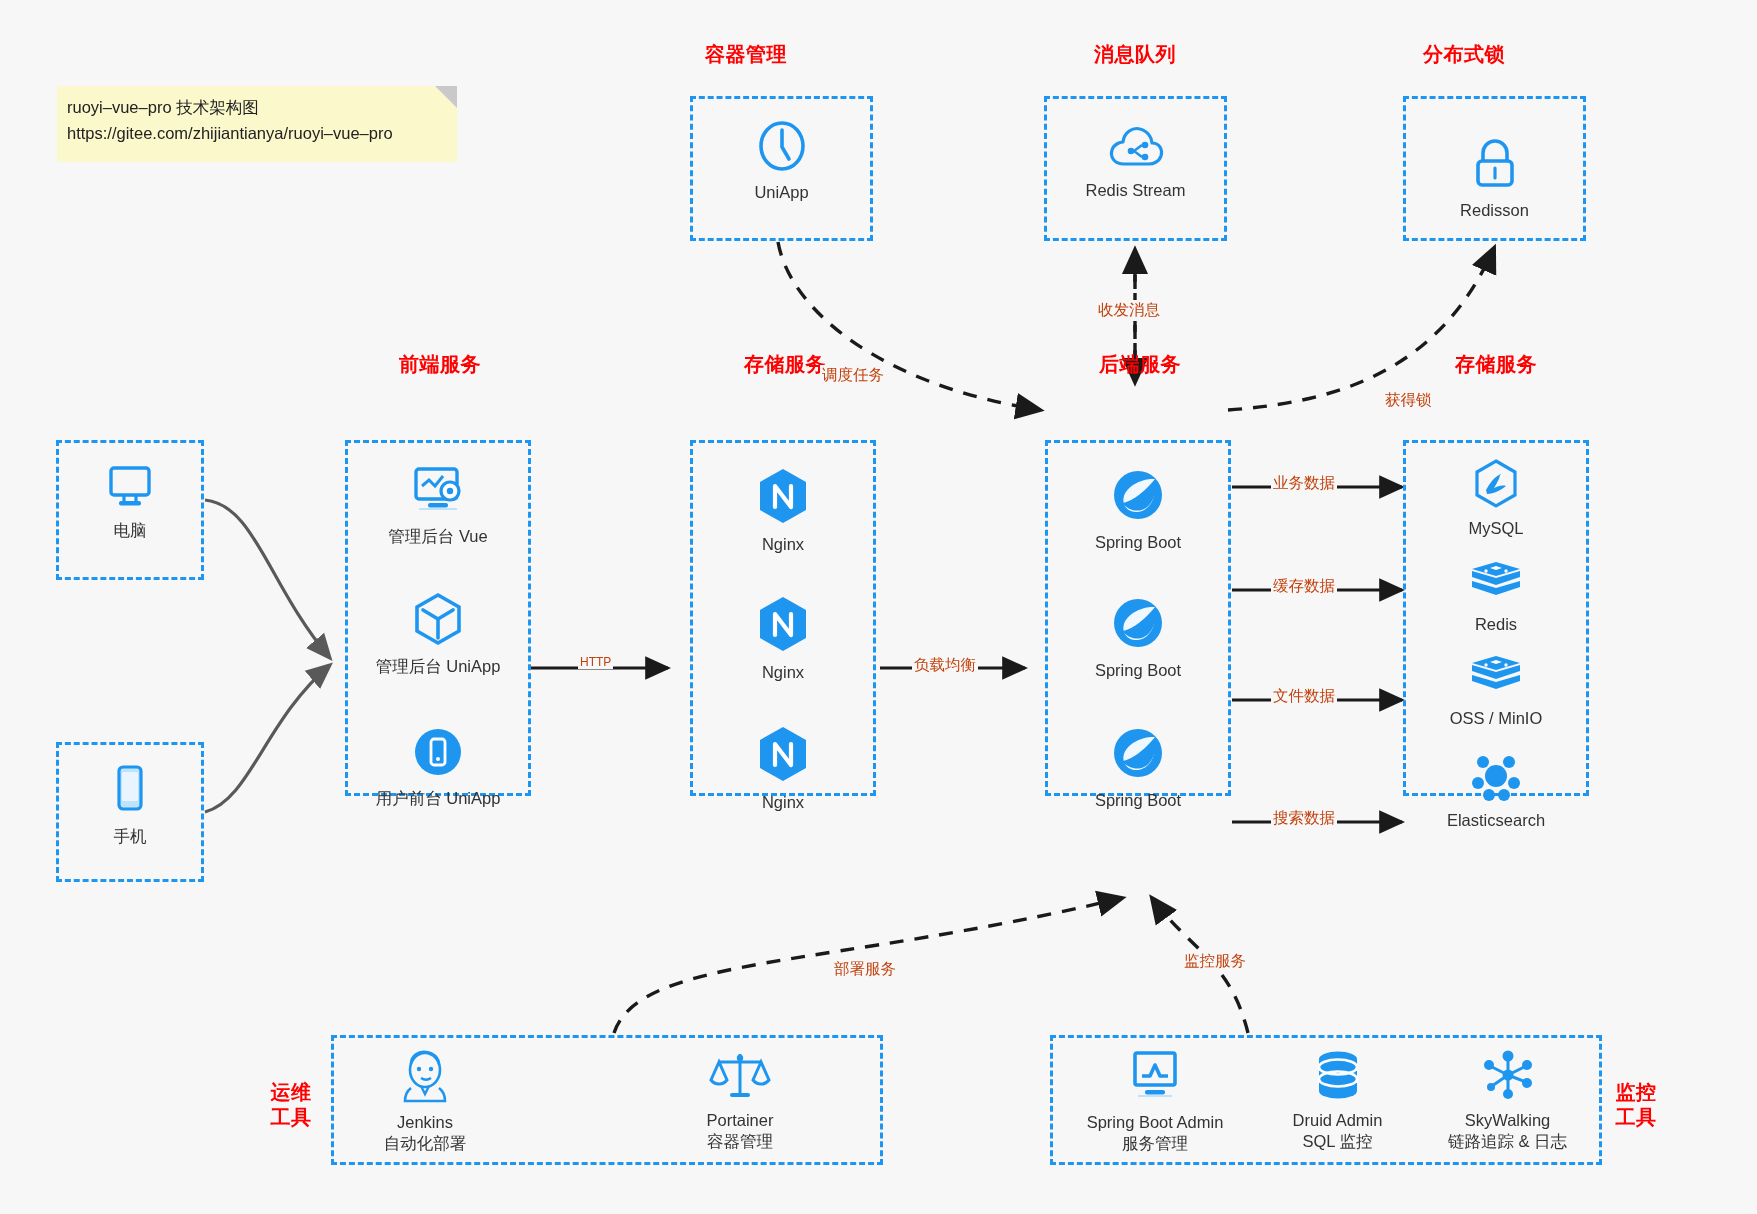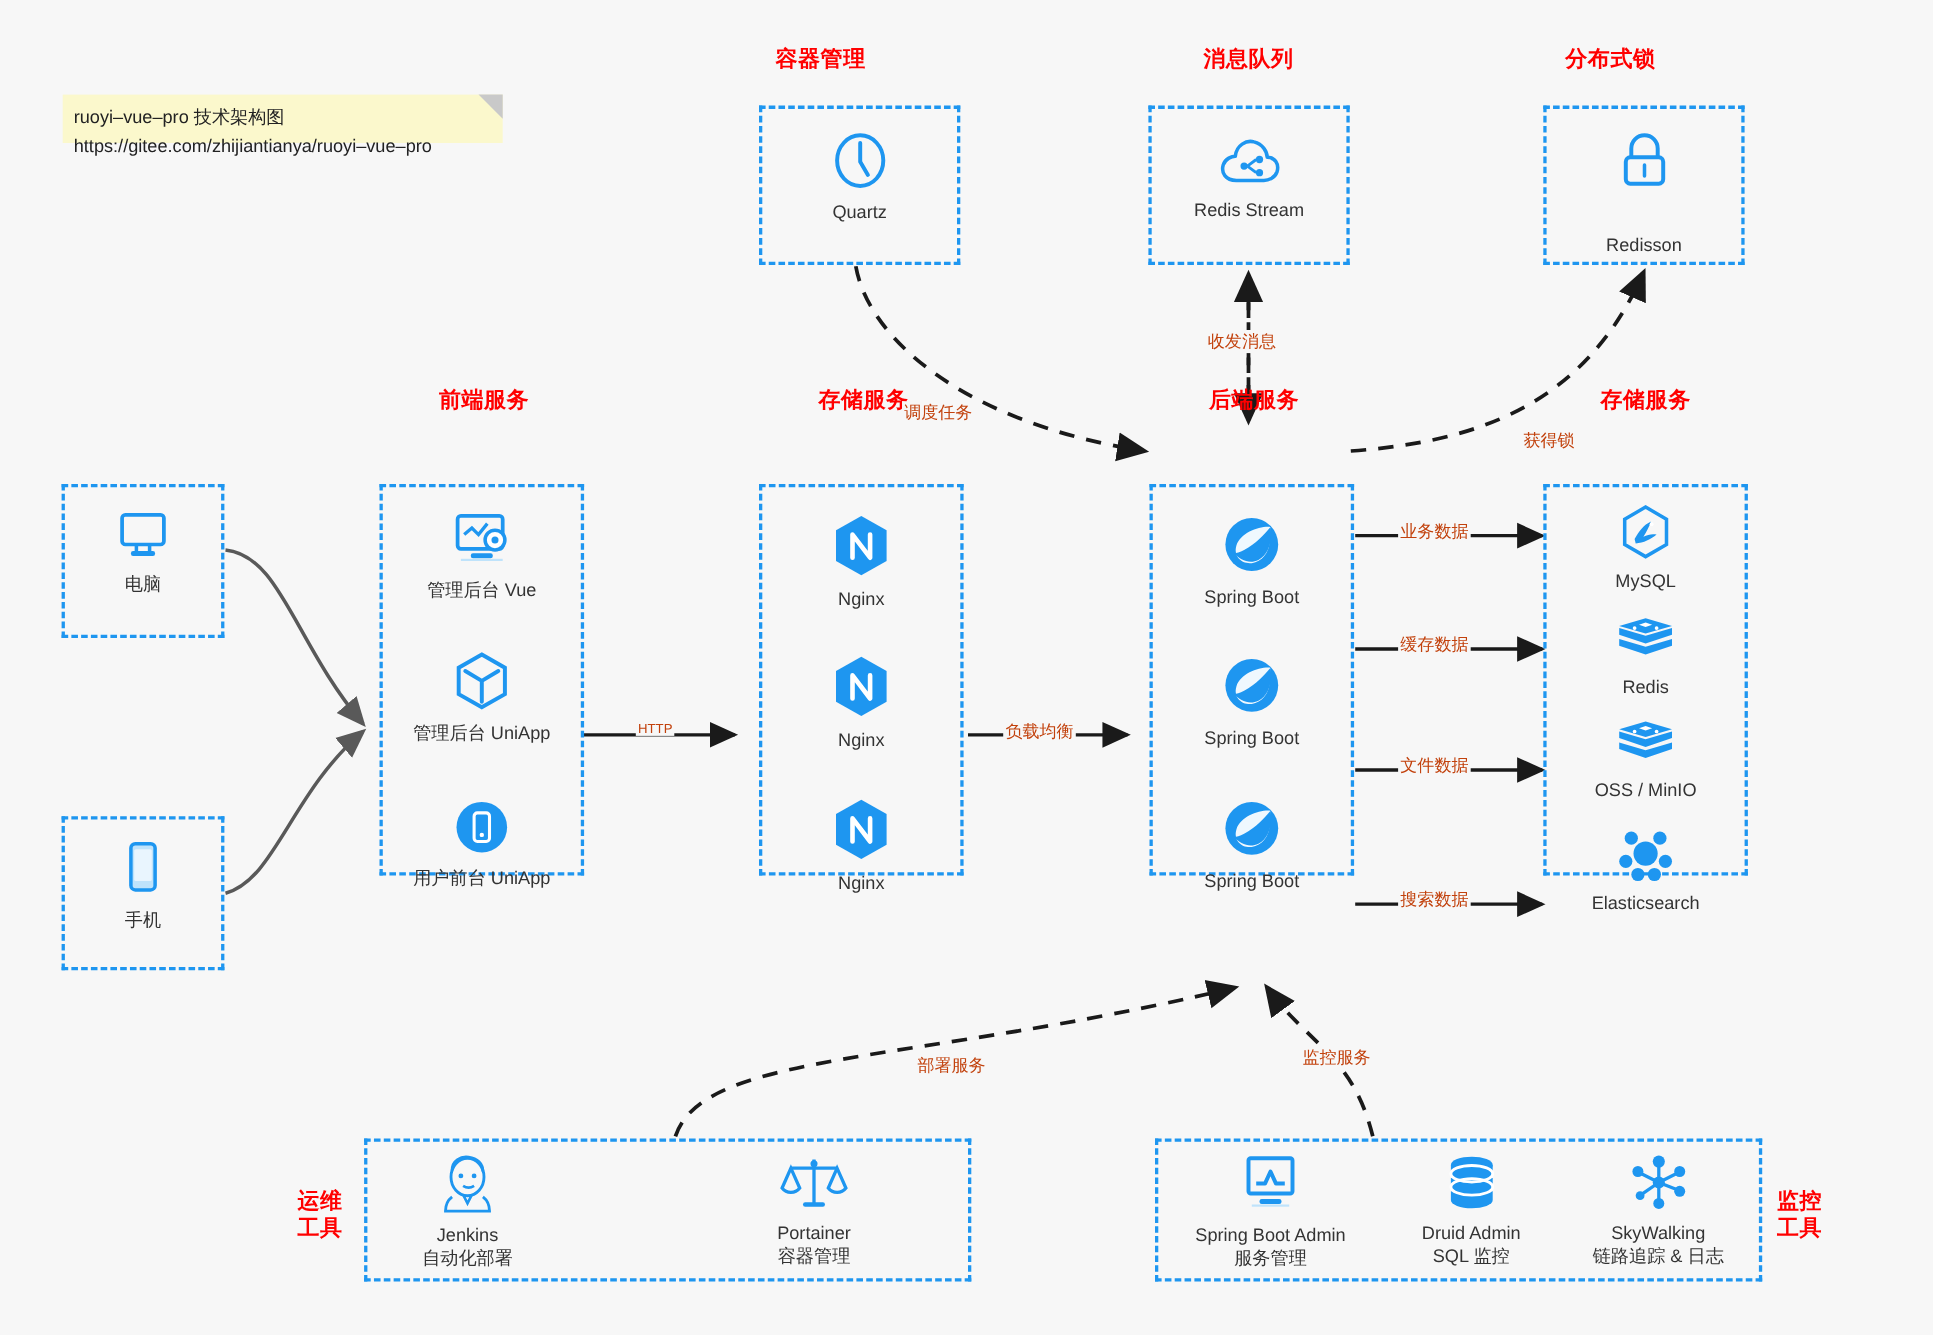--- a/index.html
+++ b/index.html
@@ -15,7 +15,7 @@
 
   
   .note{
-    position:absolute;left:57px;top:86px;width:400px;height:44px;
+    position:absolute;left:57px;top:86px;width:400px;height:76px;
     background:#fbf8cc;box-shadow:none;
   }
   .note .fold{

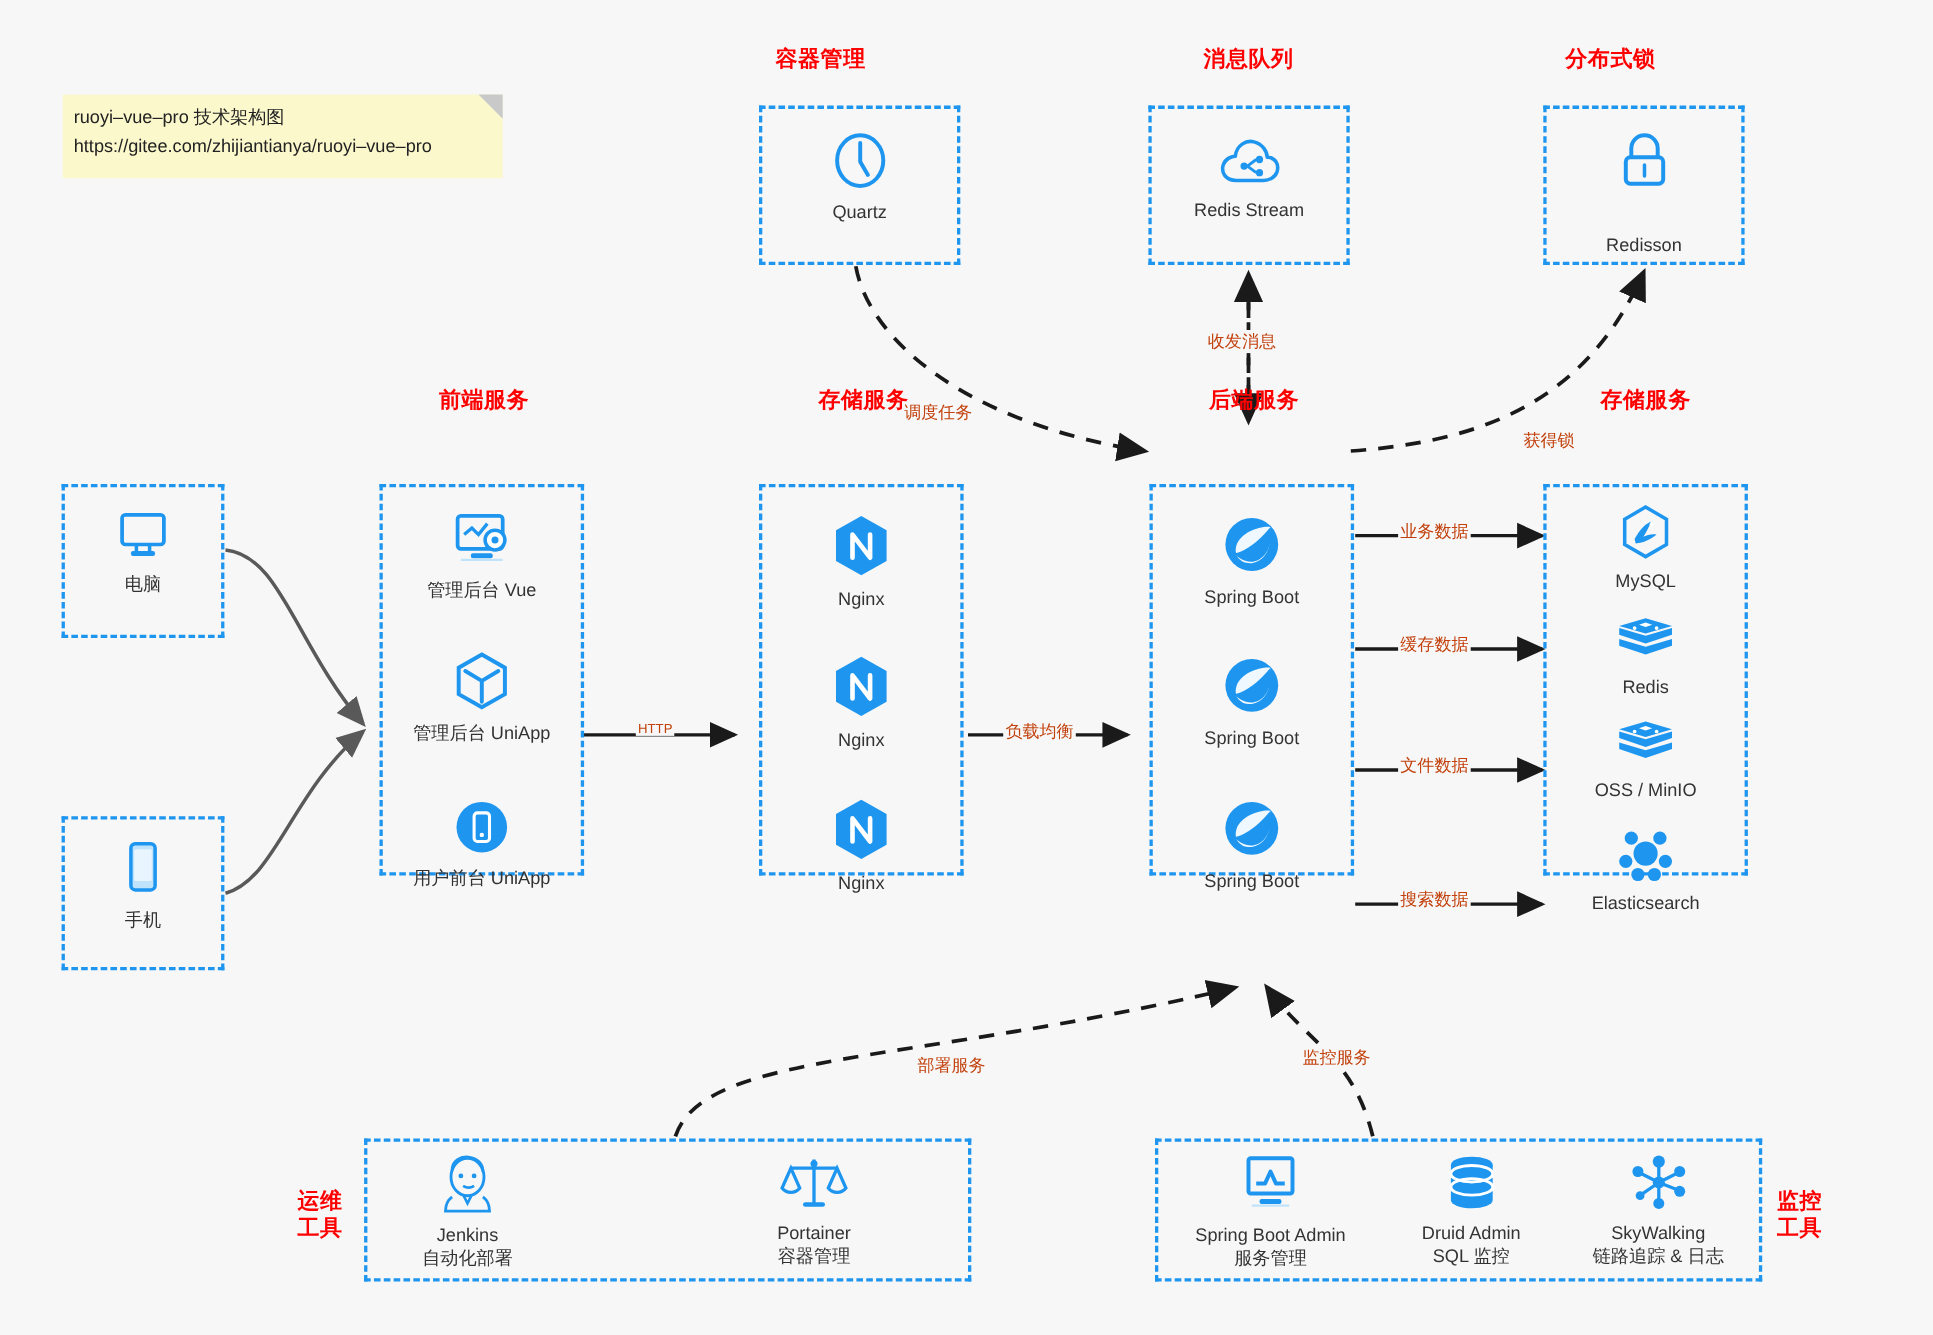--- a/index.html
+++ b/index.html
@@ -116,7 +116,7 @@
         <path d="M28 12 L28 29 L35 41" fill="none" stroke="#1e96f0" stroke-width="3.6" stroke-linecap="round"></path>
       </svg>
     </span>
-    <span class="lbl">Quartz</span>
+    <span class="lbl">UniApp</span>
   </div>
 
   <div class="gtitle" style="left:1045px;top:42px;width:180px;">消息队列</div>

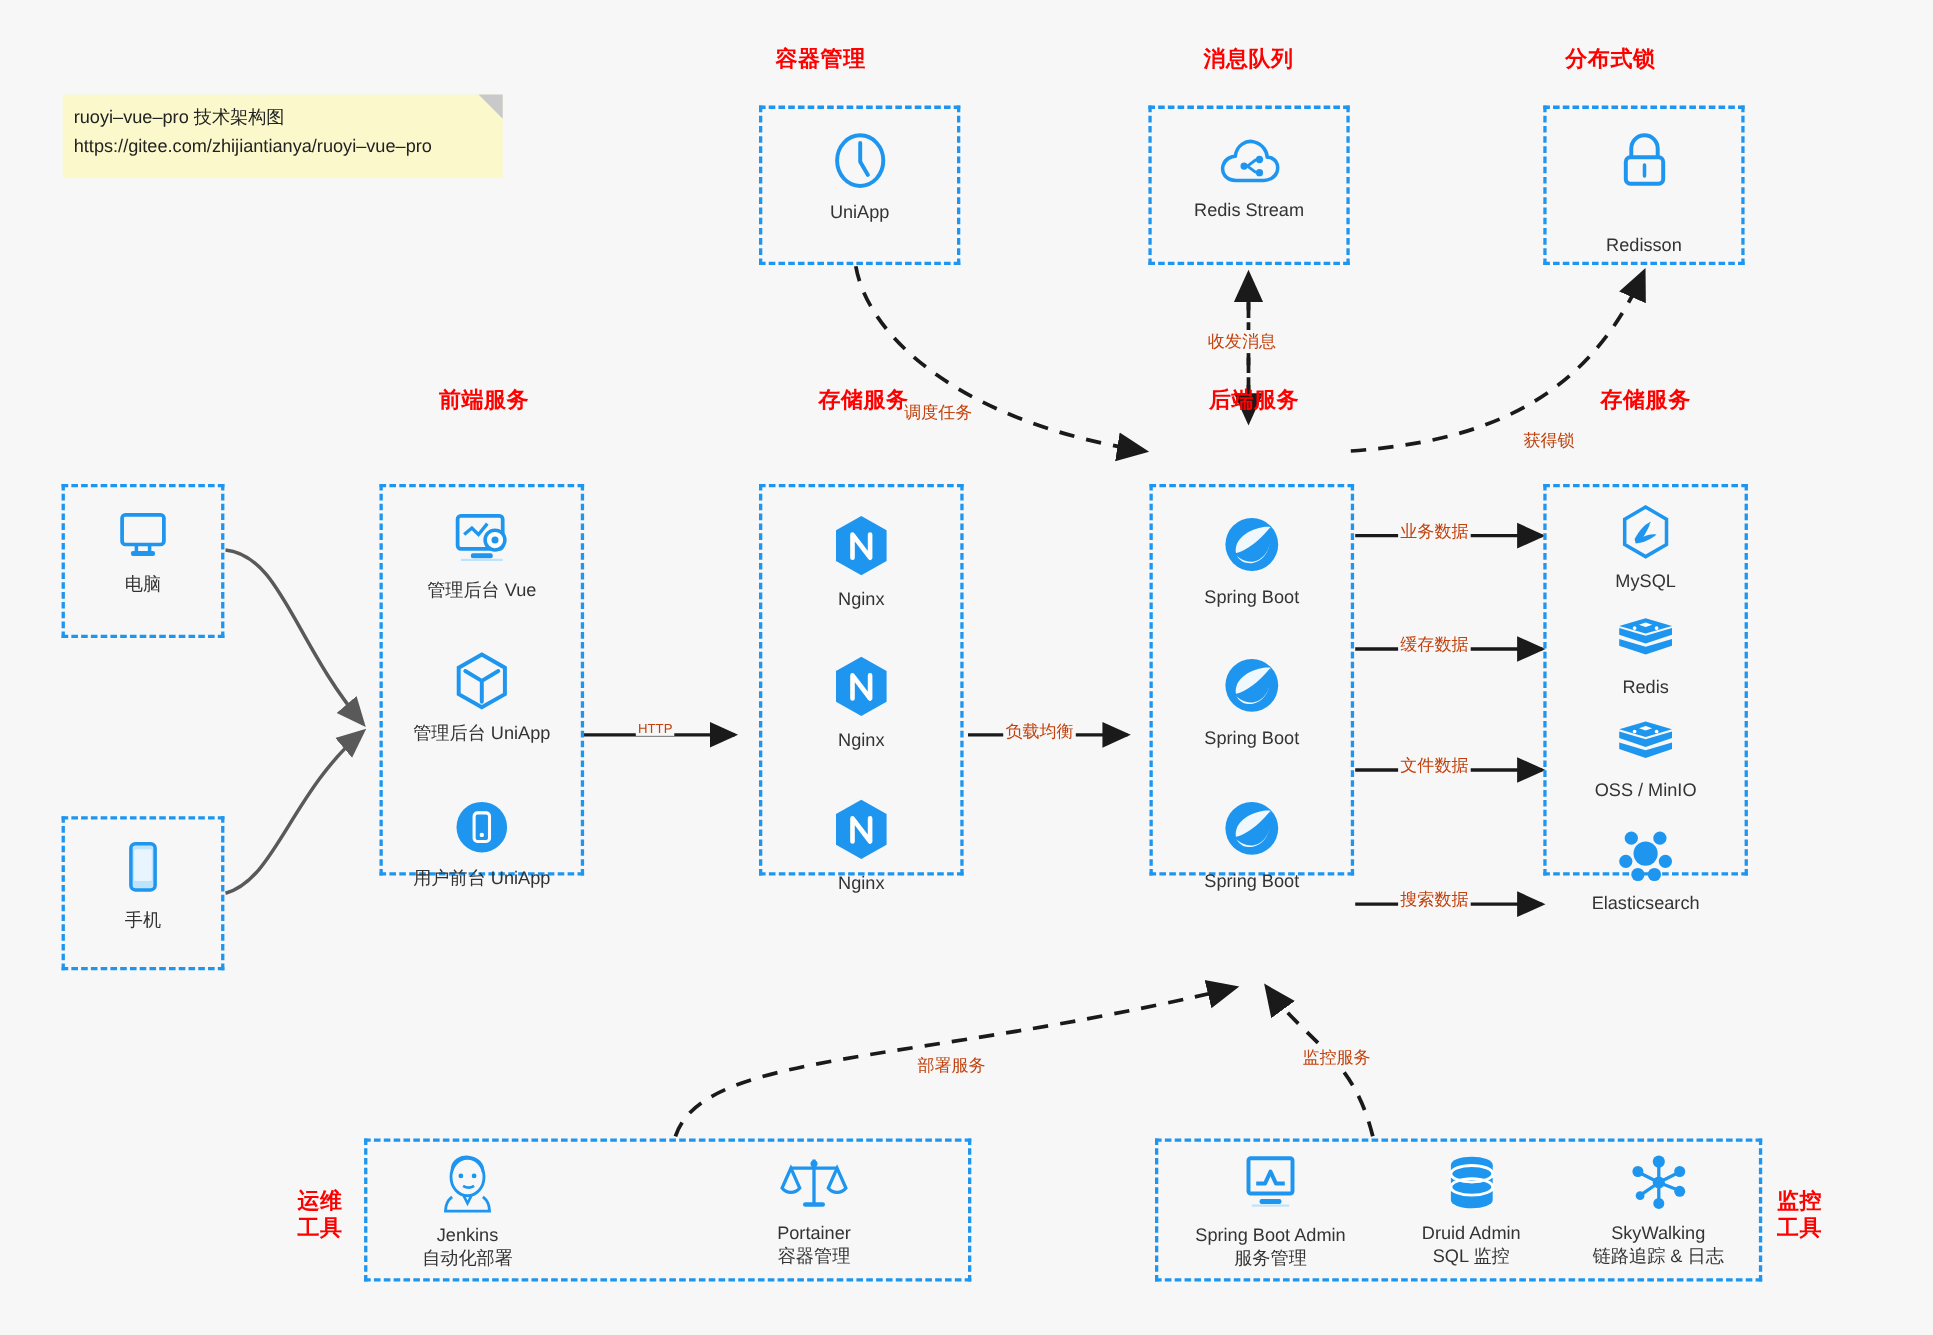--- a/index.html
+++ b/index.html
@@ -136,7 +136,7 @@
 
   <div class="gtitle" style="left:1374px;top:42px;width:180px;">分布式锁</div>
   <div class="dbox" style="left:1403px;top:96px;width:183px;height:145px;"></div>
-  <div class="cell" style="left:1403px;top:118px;width:183px;gap:30px;">
+  <div class="cell" style="left:1403px;top:136px;width:183px;">
     <span class="ico">
       <svg width="54" height="56" viewBox="0 0 54 56">
         <path d="M15 25 L15 17 A12 12 0 0 1 39 17 L39 25" fill="none" stroke="#1e96f0" stroke-width="3.6"></path>

